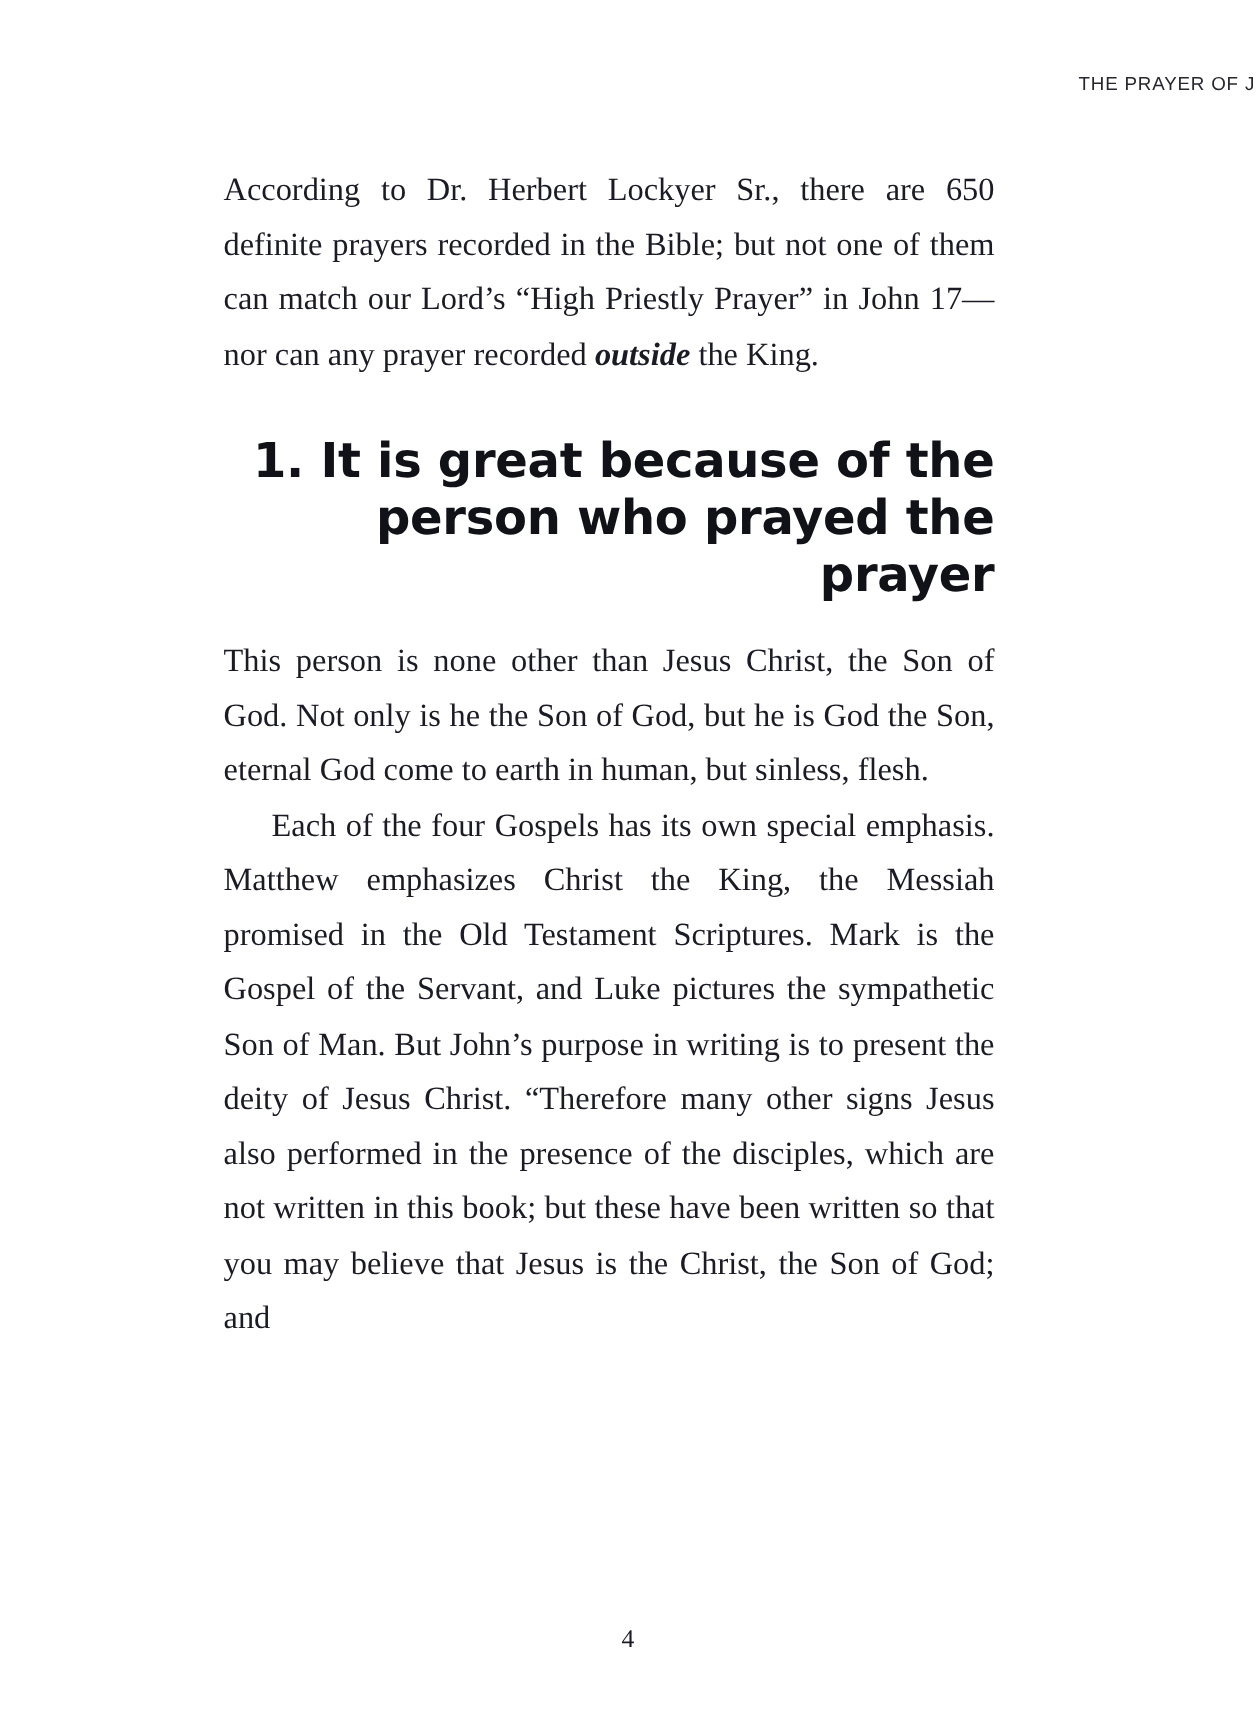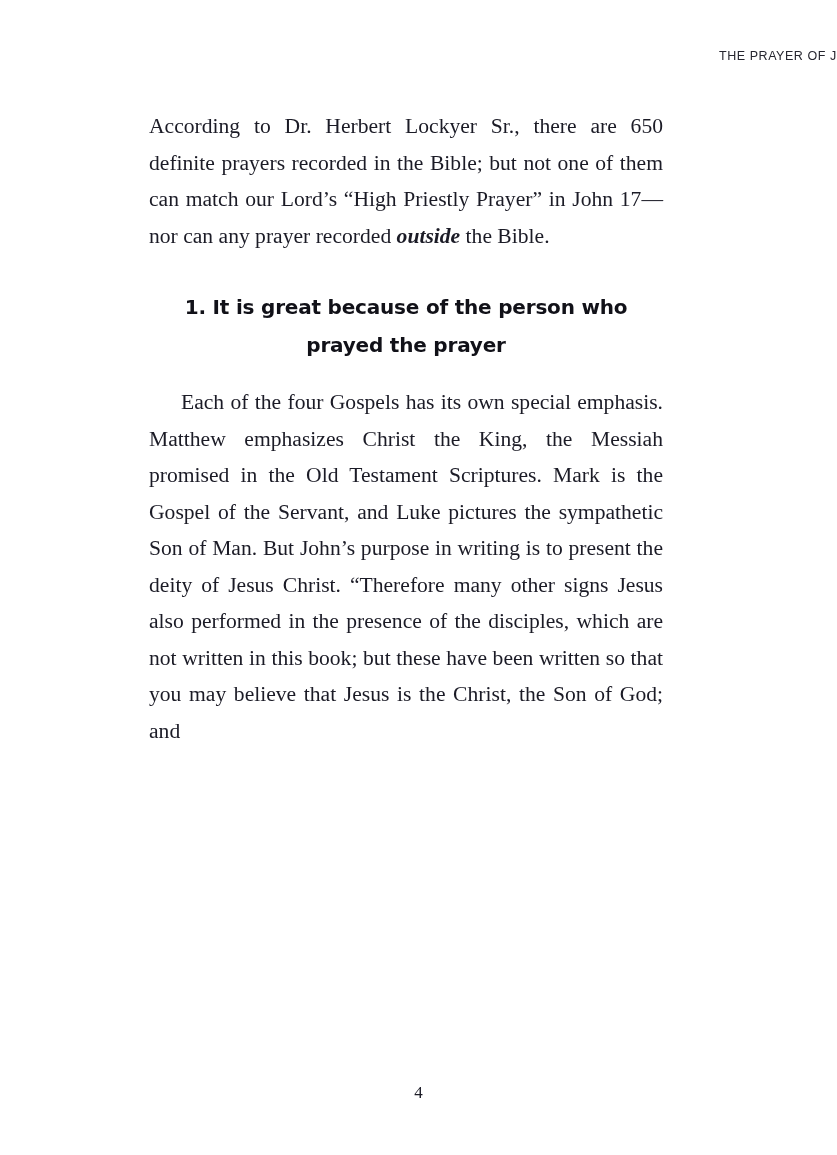--- a/index.html
+++ b/index.html
@@ -110,7 +110,7 @@
 
   <div class="content">
 
-    <p class="body-par no-stretch"><span>According to Dr. Herbert Lockyer Sr., there are 650 definite prayers recorded in the Bible; but not one of them can match our Lord’s “High Priestly Prayer” in John 17—nor can any prayer recorded </span><em class="ital">outside</em><span> the Bible.</span></p>
+    <p class="body-par no-stretch"><span>According to Dr. Herbert Lockyer Sr., there are 650 definite prayers recorded in the Bible; but not one of them can match our Lord’s “High Priestly Prayer” in John 17—nor can any prayer recorded </span><em class="ital">outside</em><span> the King.</span></p>
 
 
     <div class="gap-before-heading"></div>

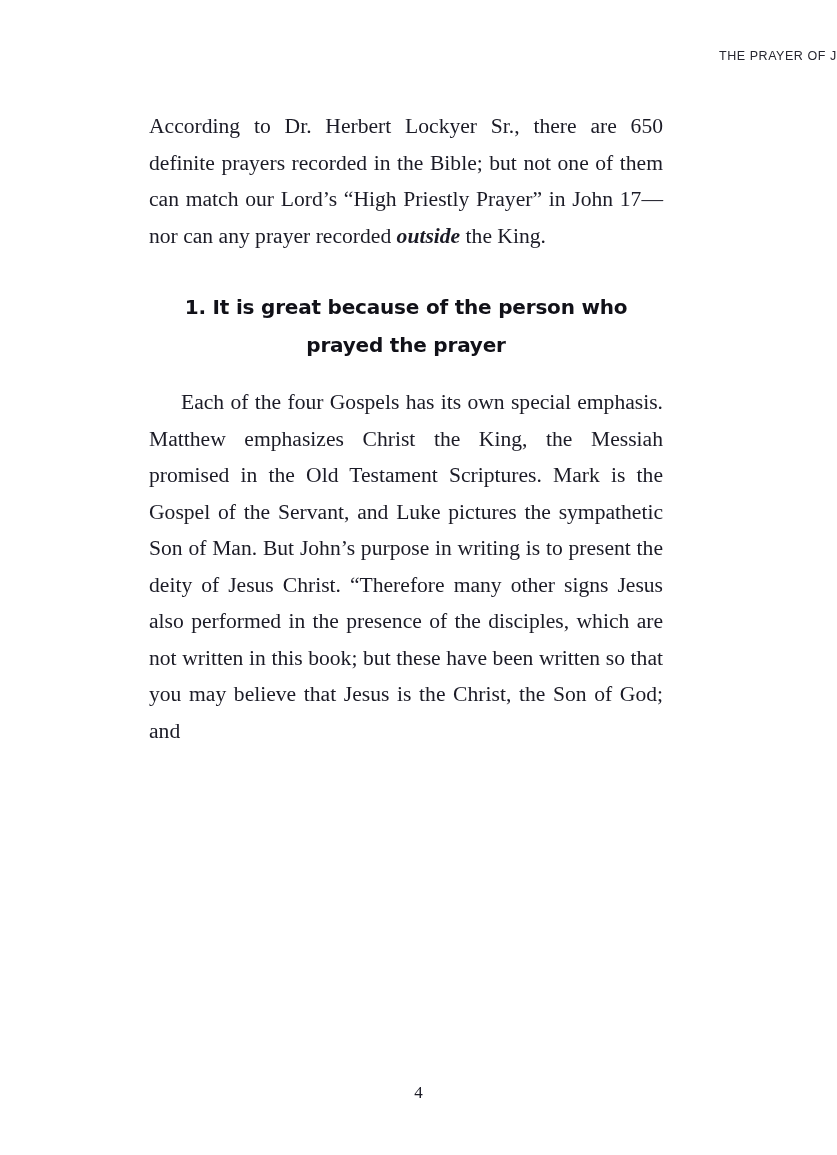--- a/index.html
+++ b/index.html
@@ -80,11 +80,11 @@
     margin: 0;
     font-family: "DejaVu Sans", "Liberation Sans", sans-serif;
     font-weight: bold;
-    font-size: 20px;
+    font-size: 32px;
     line-height: 38px;
     letter-spacing: -0.2px;
     color: #111118;
-    text-align: center;
+    text-align: right;
   }
 
   .gap-before-heading { height: 34px; }

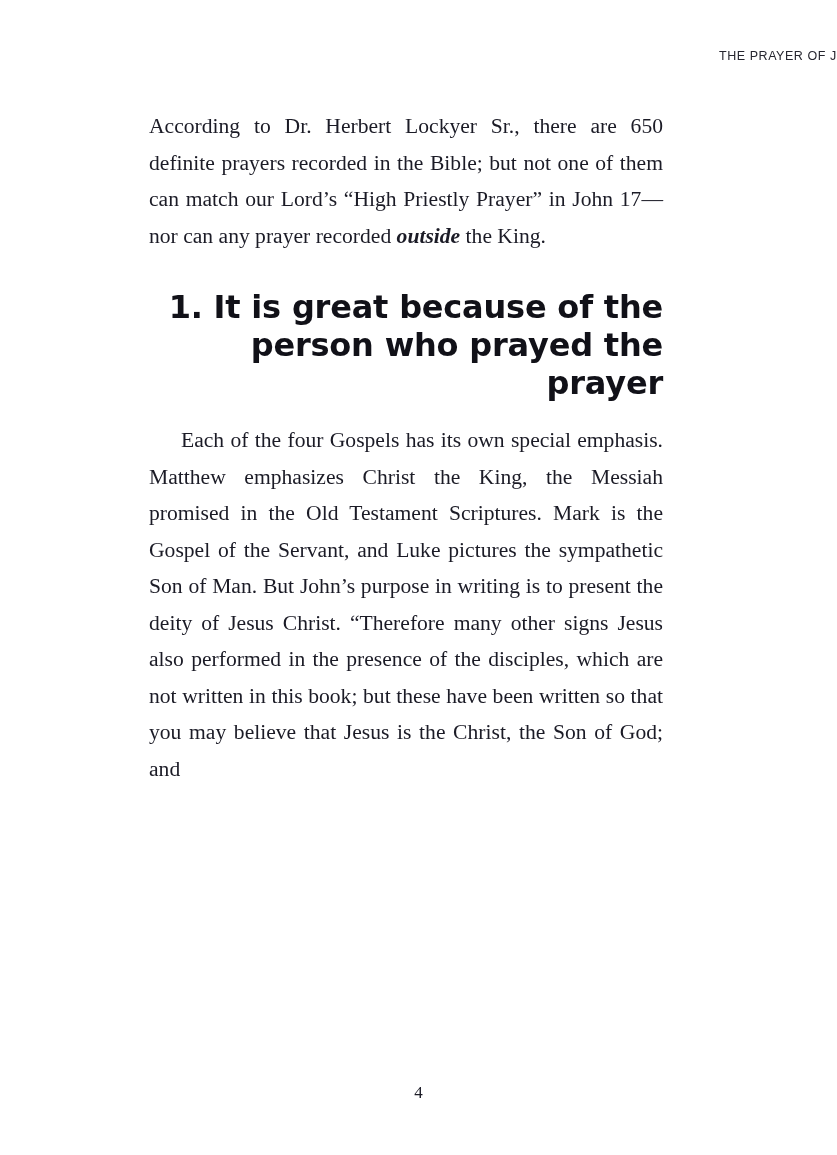--- a/index.html
+++ b/index.html
@@ -119,6 +119,7 @@
 
     <div class="gap-after-heading"></div>
 
+    <p class="body-par no-stretch">This person is none other than Jesus Christ, the Son of God. Not only is he the Son of God, but he is God the Son, eternal God come to earth in human, but sinless, flesh.</p>
 
     <p class="body-par indent">Each of the four Gospels has its own special emphasis. Matthew emphasizes Christ the King, the Messiah promised in the Old Testament Scriptures. Mark is the Gospel of the Servant, and Luke pictures the sympathetic Son of Man. But John’s purpose in writing is to present the deity of Jesus Christ. “Therefore many other signs Jesus also performed in the presence of the disciples, which are not written in this book; but these have been written so that you may believe that Jesus is the Christ, the Son of God; and</p>
 

